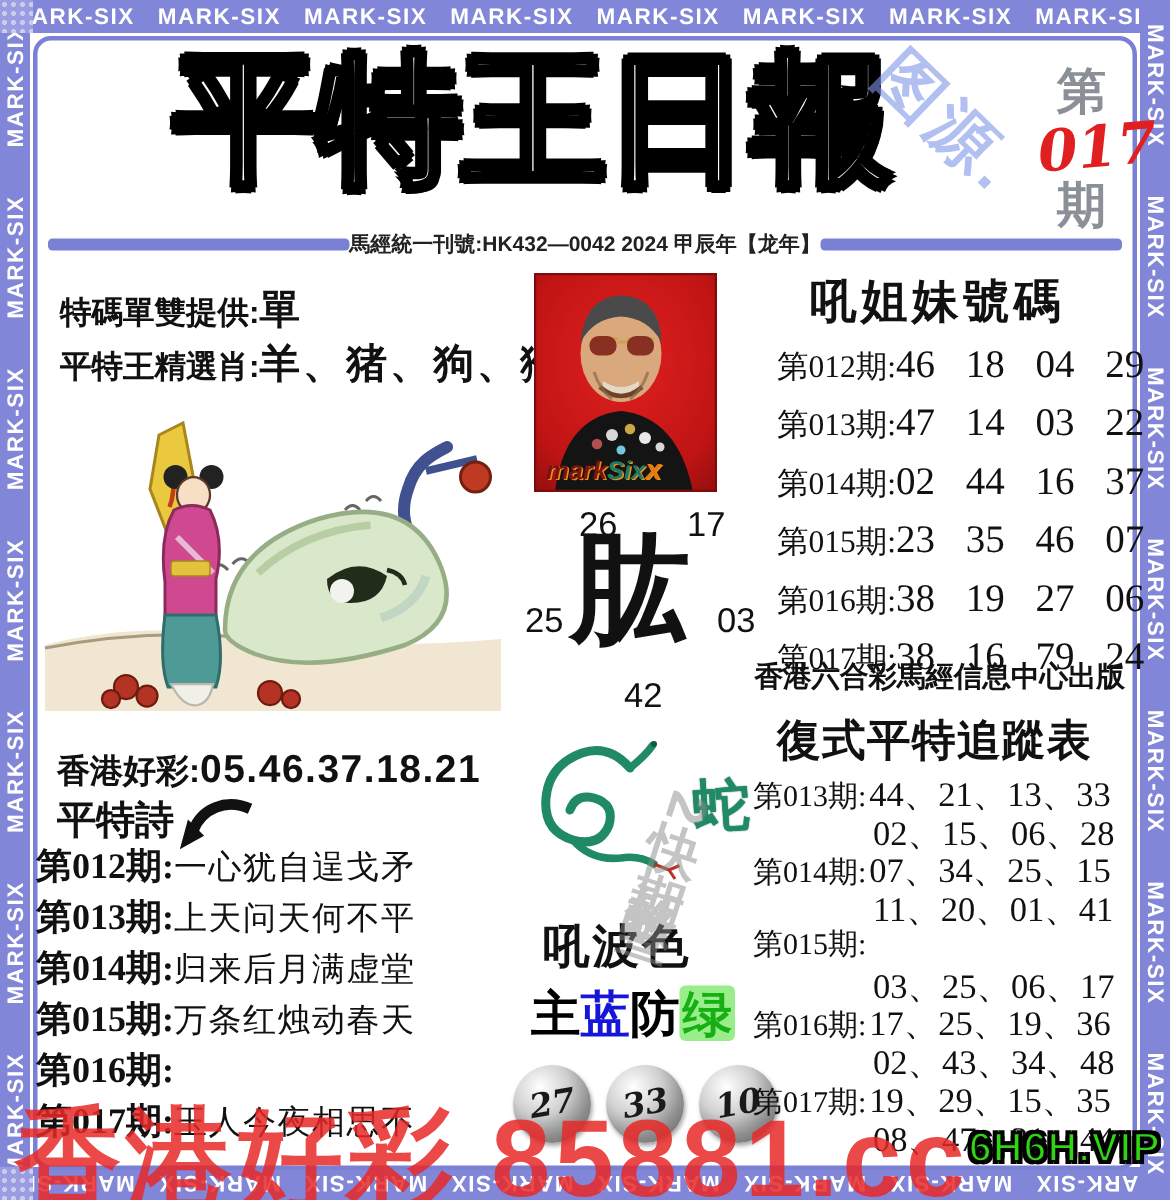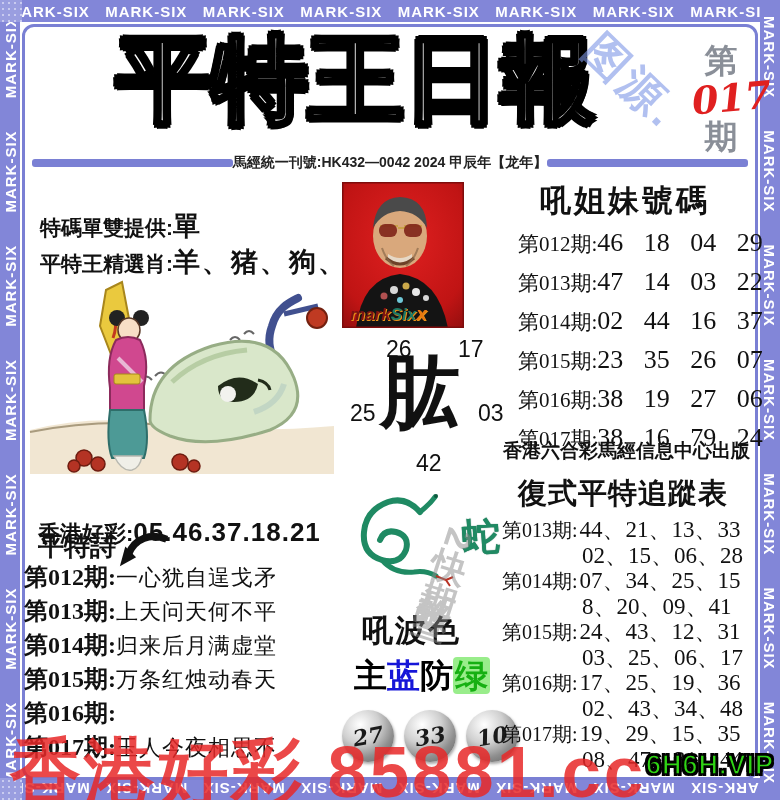--- a/index.html
+++ b/index.html
@@ -37,7 +37,7 @@
   .sub-bar{flex:1;height:8px;background:#7a80d4;border-radius:3px;}
   .sub-text{font-size:14px;font-weight:bold;color:#222;white-space:nowrap;}
   
-  .lline{display:flex;align-items:baseline;white-space:nowrap;margin-top:20px;}
+  .lline{display:flex;align-items:baseline;white-space:nowrap;}
   .lline .lab{font-size:21px;font-weight:bold;color:#111;}
   .lline .val{font-size:27px;font-weight:bold;color:#111;letter-spacing:2px;}
   .pingma .lab{font-size:22px;}

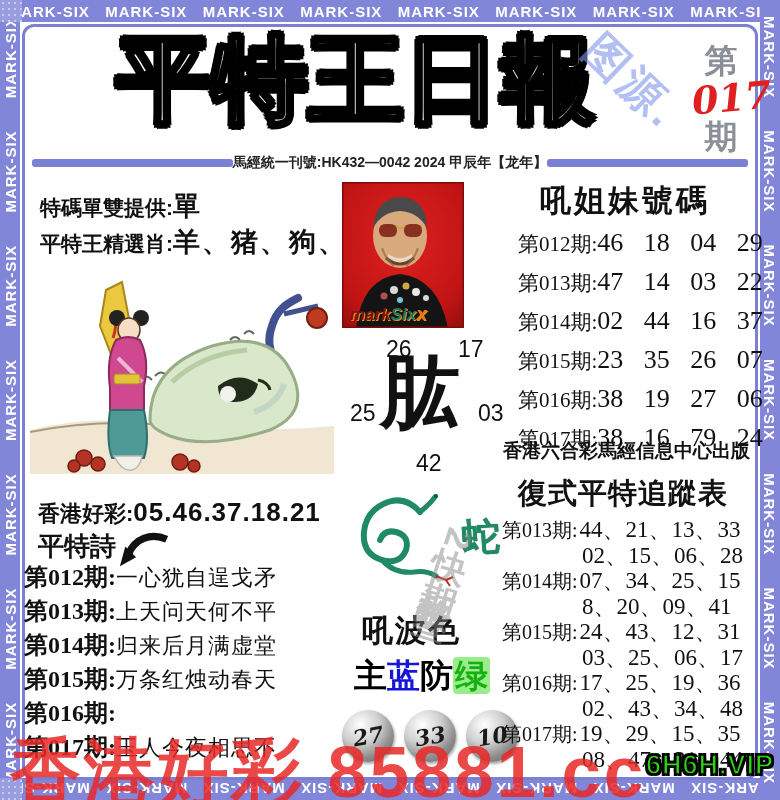--- a/index.html
+++ b/index.html
@@ -49,7 +49,7 @@
   .poem-row .pi{font-size:24px;font-weight:bold;color:#111;font-family:"Liberation Serif",serif;}
   .poem-row .px{font-size:22px;color:#111;font-family:"Liberation Serif","DejaVu Serif",serif;letter-spacing:1px;}
   
-  .photo{left:342px;top:182px;width:140px;height:146px;}
+  .photo{left:356px;top:182px;width:140px;height:146px;}
   .photo-logo{position:absolute;left:8px;bottom:3px;font-size:17px;font-weight:900;font-style:italic;
               text-shadow:1px 1px 0 #e89018;letter-spacing:0;}
   .photo-logo .m1{color:#7c1212;}

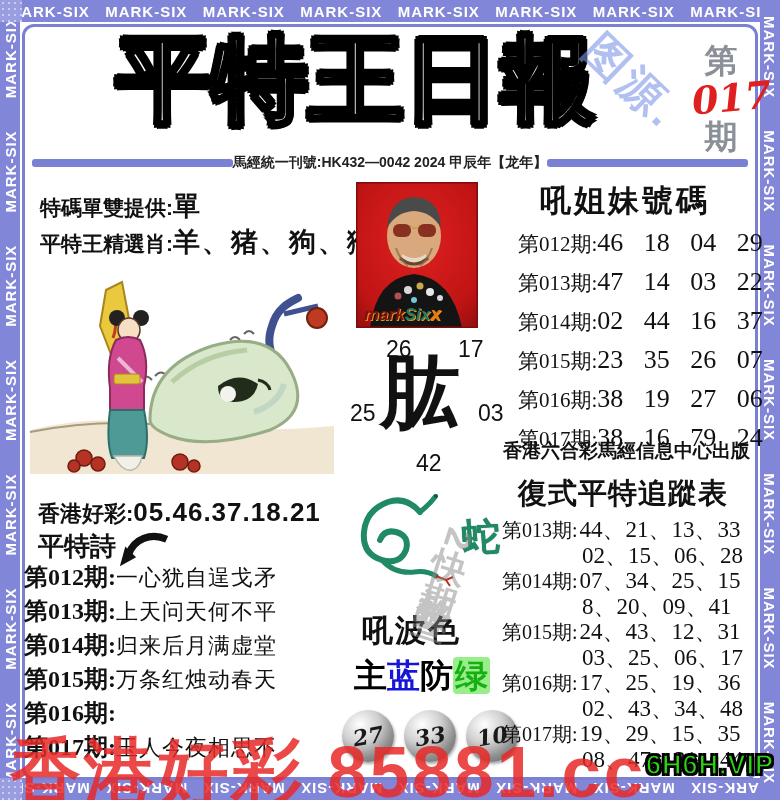--- a/index.html
+++ b/index.html
@@ -340,7 +340,7 @@
       </div>
     <div class="sis-row">
         <span class="si">第015期:</span>
-        <span class="sn">23 35 26 07</span>
+        <span class="sn">23 35 46 07</span>
       </div>
     <div class="sis-row">
         <span class="si">第016期:</span>

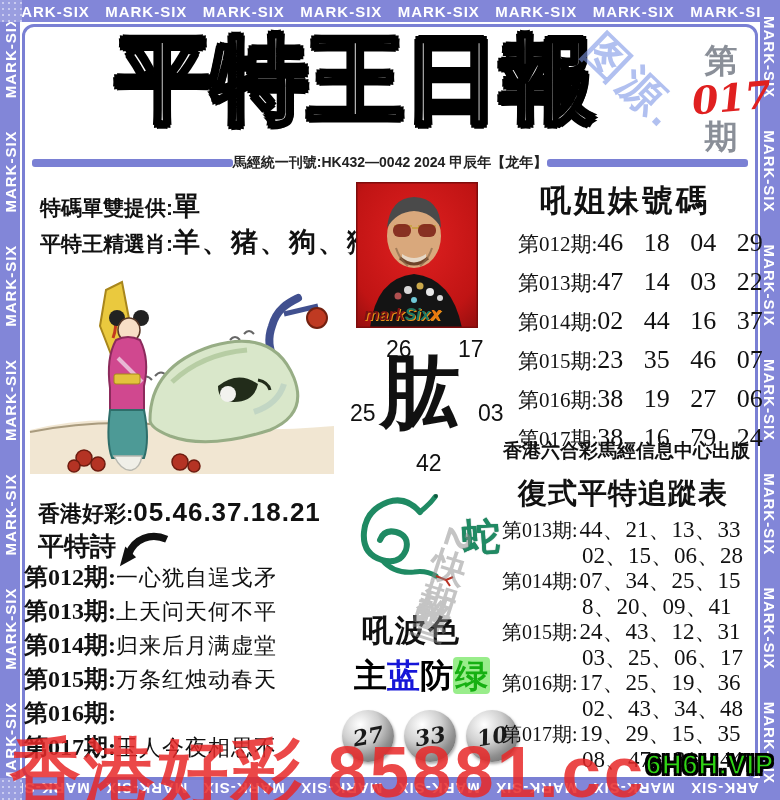--- a/index.html
+++ b/index.html
@@ -366,7 +366,7 @@
           <span class="ti">第014期:</span>
           <span class="tn">07、34、25、15</span>
         </div>
-      <div class="trk-l2"><span class="tn">8、20、09、41</span></div>
+      <div class="trk-l2"><span class="tn">11、20、01、41</span></div>
     </div>
     <div>
       <div class="trk-l1">

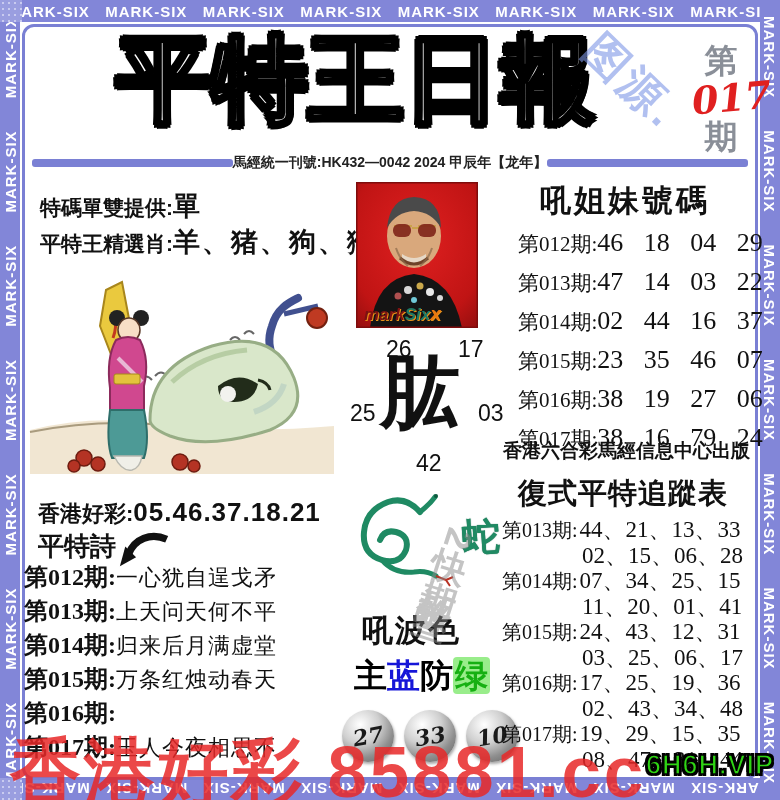--- a/index.html
+++ b/index.html
@@ -371,7 +371,6 @@
     <div>
       <div class="trk-l1">
           <span class="ti">第015期:</span>
-          <span class="tn">24、43、12、31</span>
         </div>
       <div class="trk-l2"><span class="tn">03、25、06、17</span></div>
     </div>

